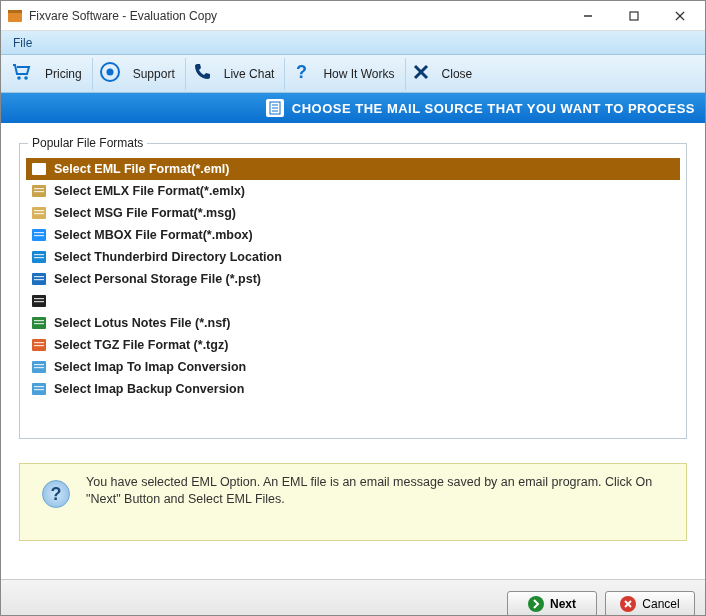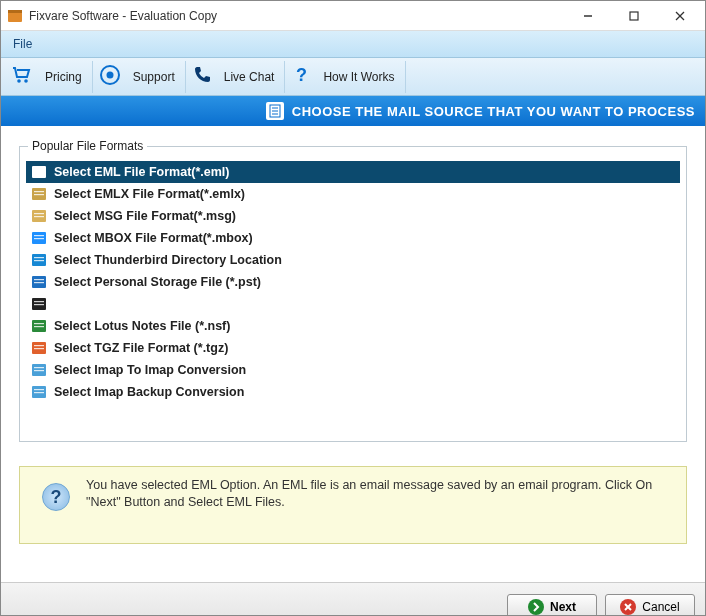--- a/index.html
+++ b/index.html
@@ -33,10 +33,10 @@
   }
   .menubar {
     background: linear-gradient(#d9eefb, #bfe1f7);
-    height: 14px;
+    height: 24px;
     display: flex;
     align-items: center;
-    padding: 13px 6px;
+    padding: 0 6px;
     border-bottom: 1px solid #9ec6df;
     color: #1a4a7a;
     font-size: 12px;

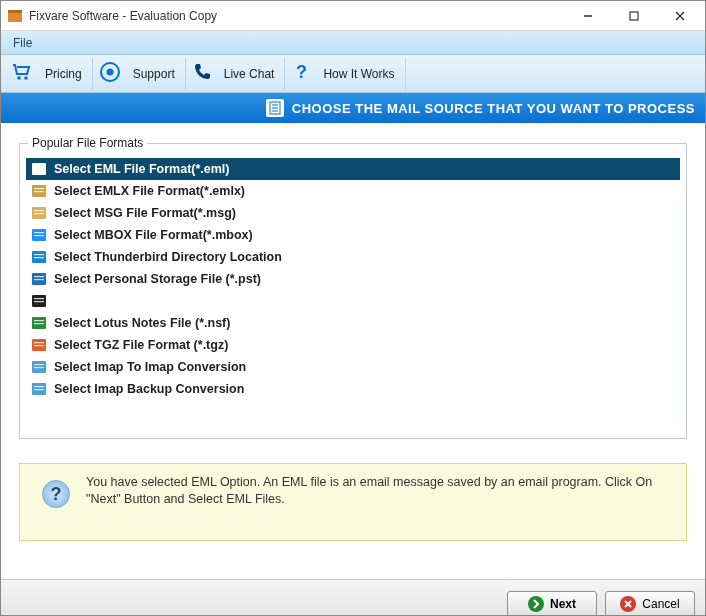--- a/index.html
+++ b/index.html
@@ -233,6 +233,15 @@
     </span>
     <span>How It Works</span>
   </div>
+  <div class="tb-btn" style="border-right:none">
+    <span class="ico">
+      <svg width="18" height="18" viewBox="0 0 18 18">
+          <line x1="3" y1="3" x2="15" y2="15" stroke="#0a3a6f" stroke-width="3"></line>
+          <line x1="15" y1="3" x2="3" y2="15" stroke="#0a3a6f" stroke-width="3"></line>
+        </svg>
+    </span>
+    <span>Close</span>
+  </div>
 </div>
 
 <div class="section-header">

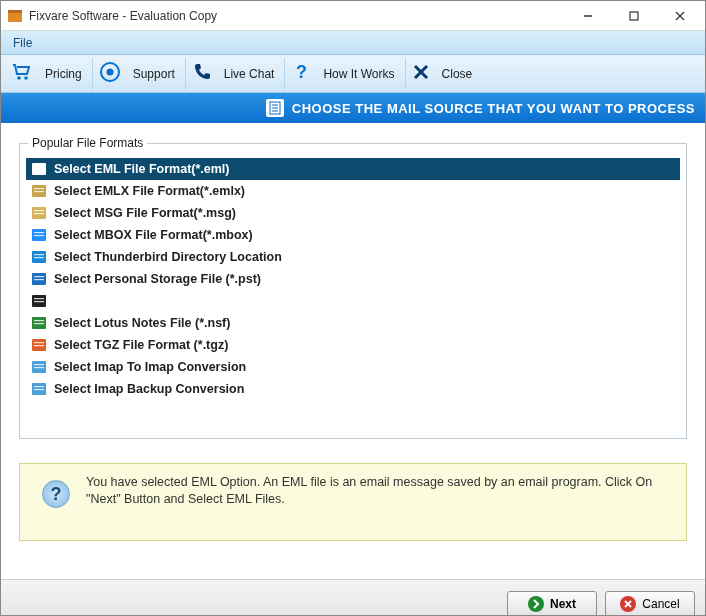--- a/index.html
+++ b/index.html
@@ -109,7 +109,7 @@
     display: flex; align-items: center; justify-content: center;
   }
   .list-row.selected {
-    background: #0c4a6e;
+    background: #a16207;
     color: #fff;
   }
   .infobox {

